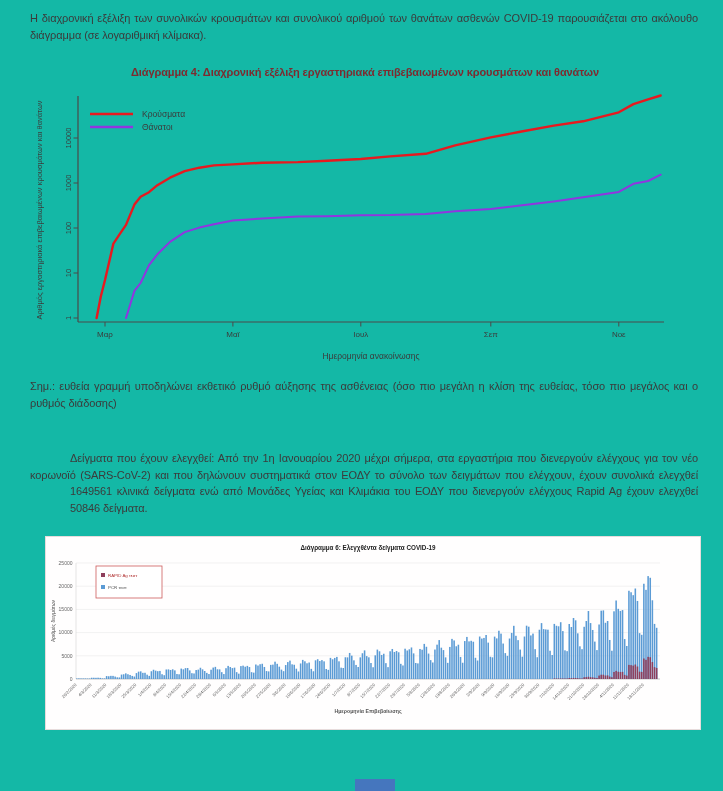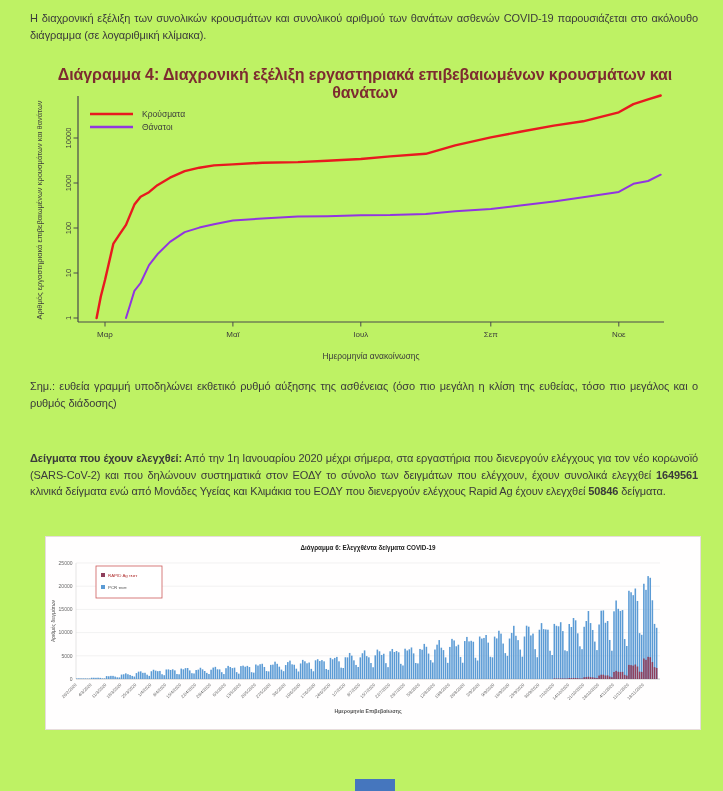--- a/index.html
+++ b/index.html
@@ -4,7 +4,7 @@
 <style>
   html,body{margin:0;padding:0;background:#fff;}
   body{width:723px;height:791px;position:relative;font-family:"Liberation Sans",sans-serif;overflow:hidden;}
-  .page{position:absolute;inset:0;background:#bef264;}
+  .page{position:absolute;inset:0;background:#14b8a6;}
   .para{position:absolute;left:30px;width:668px;font-size:11px;line-height:16.5px;color:#3b3b3b;text-align:justify;margin:0;letter-spacing:-0.1px;}
   .intro{top:10px;}
   .note{top:378px;}

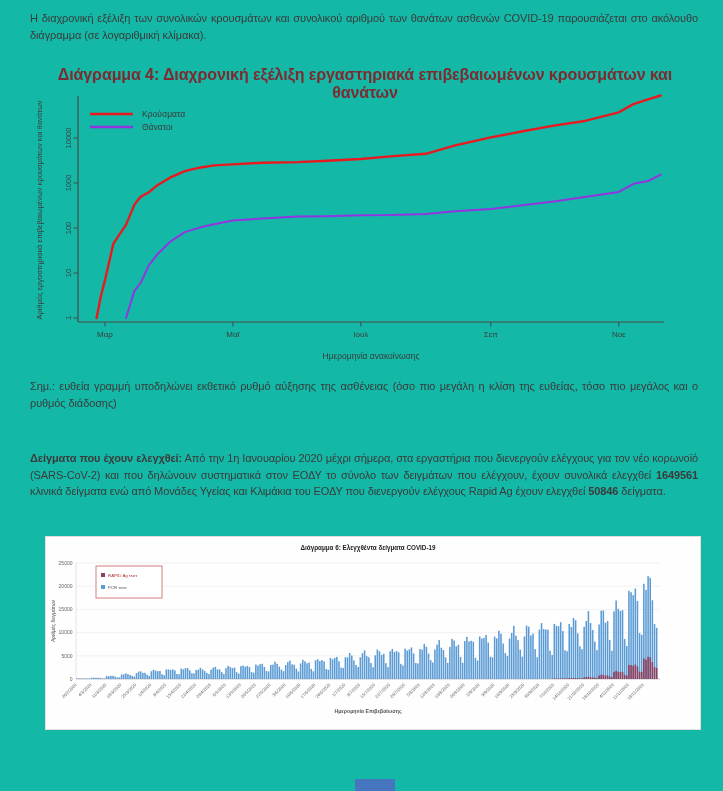--- a/index.html
+++ b/index.html
@@ -9,7 +9,7 @@
   .intro{top:10px;}
   .note{top:378px;}
   .samples{top:450px;}
-  .c4title{position:absolute;left:40px;top:66px;width:650px;text-align:center;font-size:16px;font-weight:bold;color:#7d2b30;letter-spacing:-0.1px;}
+  .c4title{position:absolute;left:40px;top:66px;width:650px;text-align:center;font-size:11px;font-weight:bold;color:#7d2b30;letter-spacing:-0.1px;}
   #chart4{position:absolute;left:30px;top:84px;}
   .panel{position:absolute;left:45px;top:536px;width:654px;height:192px;border:1px solid #e7dcdc;background:#fffefe;}
   #chart6{position:absolute;left:0;top:0;}

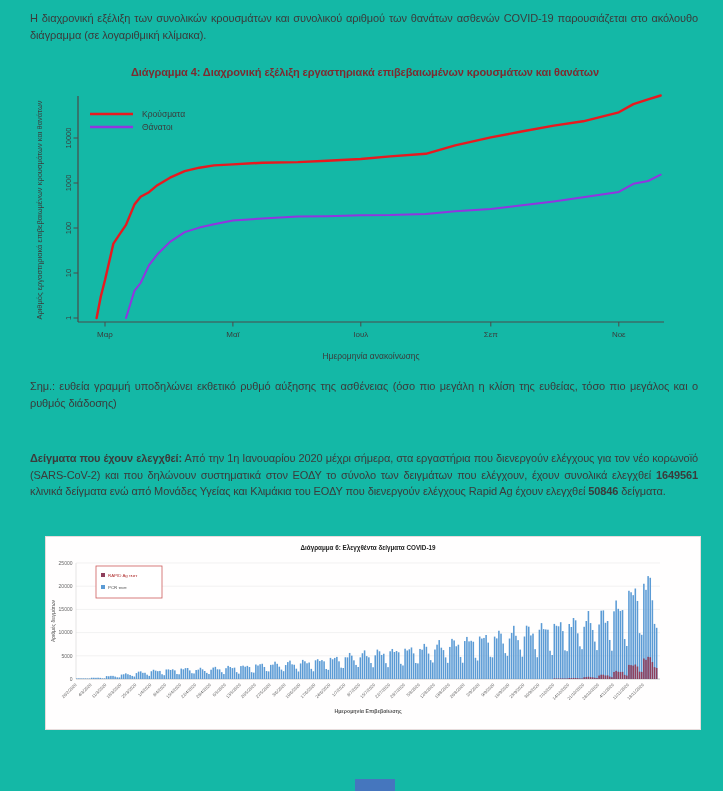--- a/index.html
+++ b/index.html
@@ -14,7 +14,7 @@
   .panel{position:absolute;left:45px;top:536px;width:654px;height:192px;border:1px solid #e7dcdc;background:#fffefe;}
   #chart6{position:absolute;left:0;top:0;}
   .footer-accent{position:absolute;left:355px;top:779px;width:40px;height:12px;background:#4576be;}
-  b{font-weight:bold;}
+  b{font-weight:normal;margin-left:40px;}
 </style>
 </head>
 <body>

